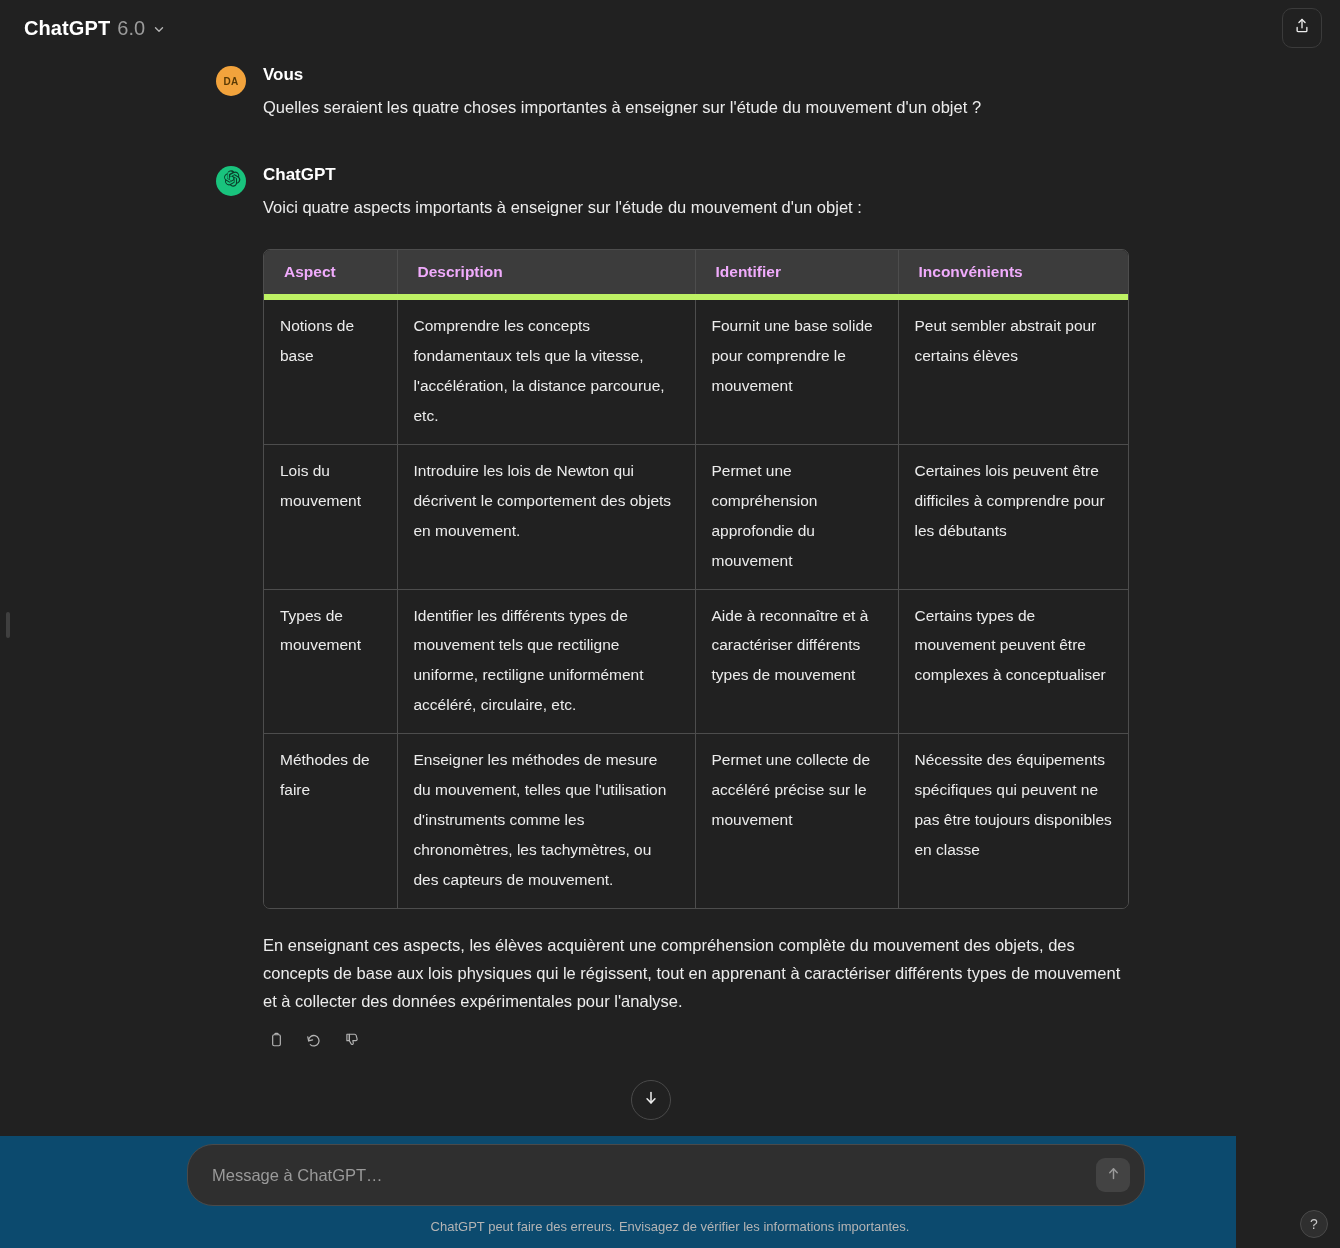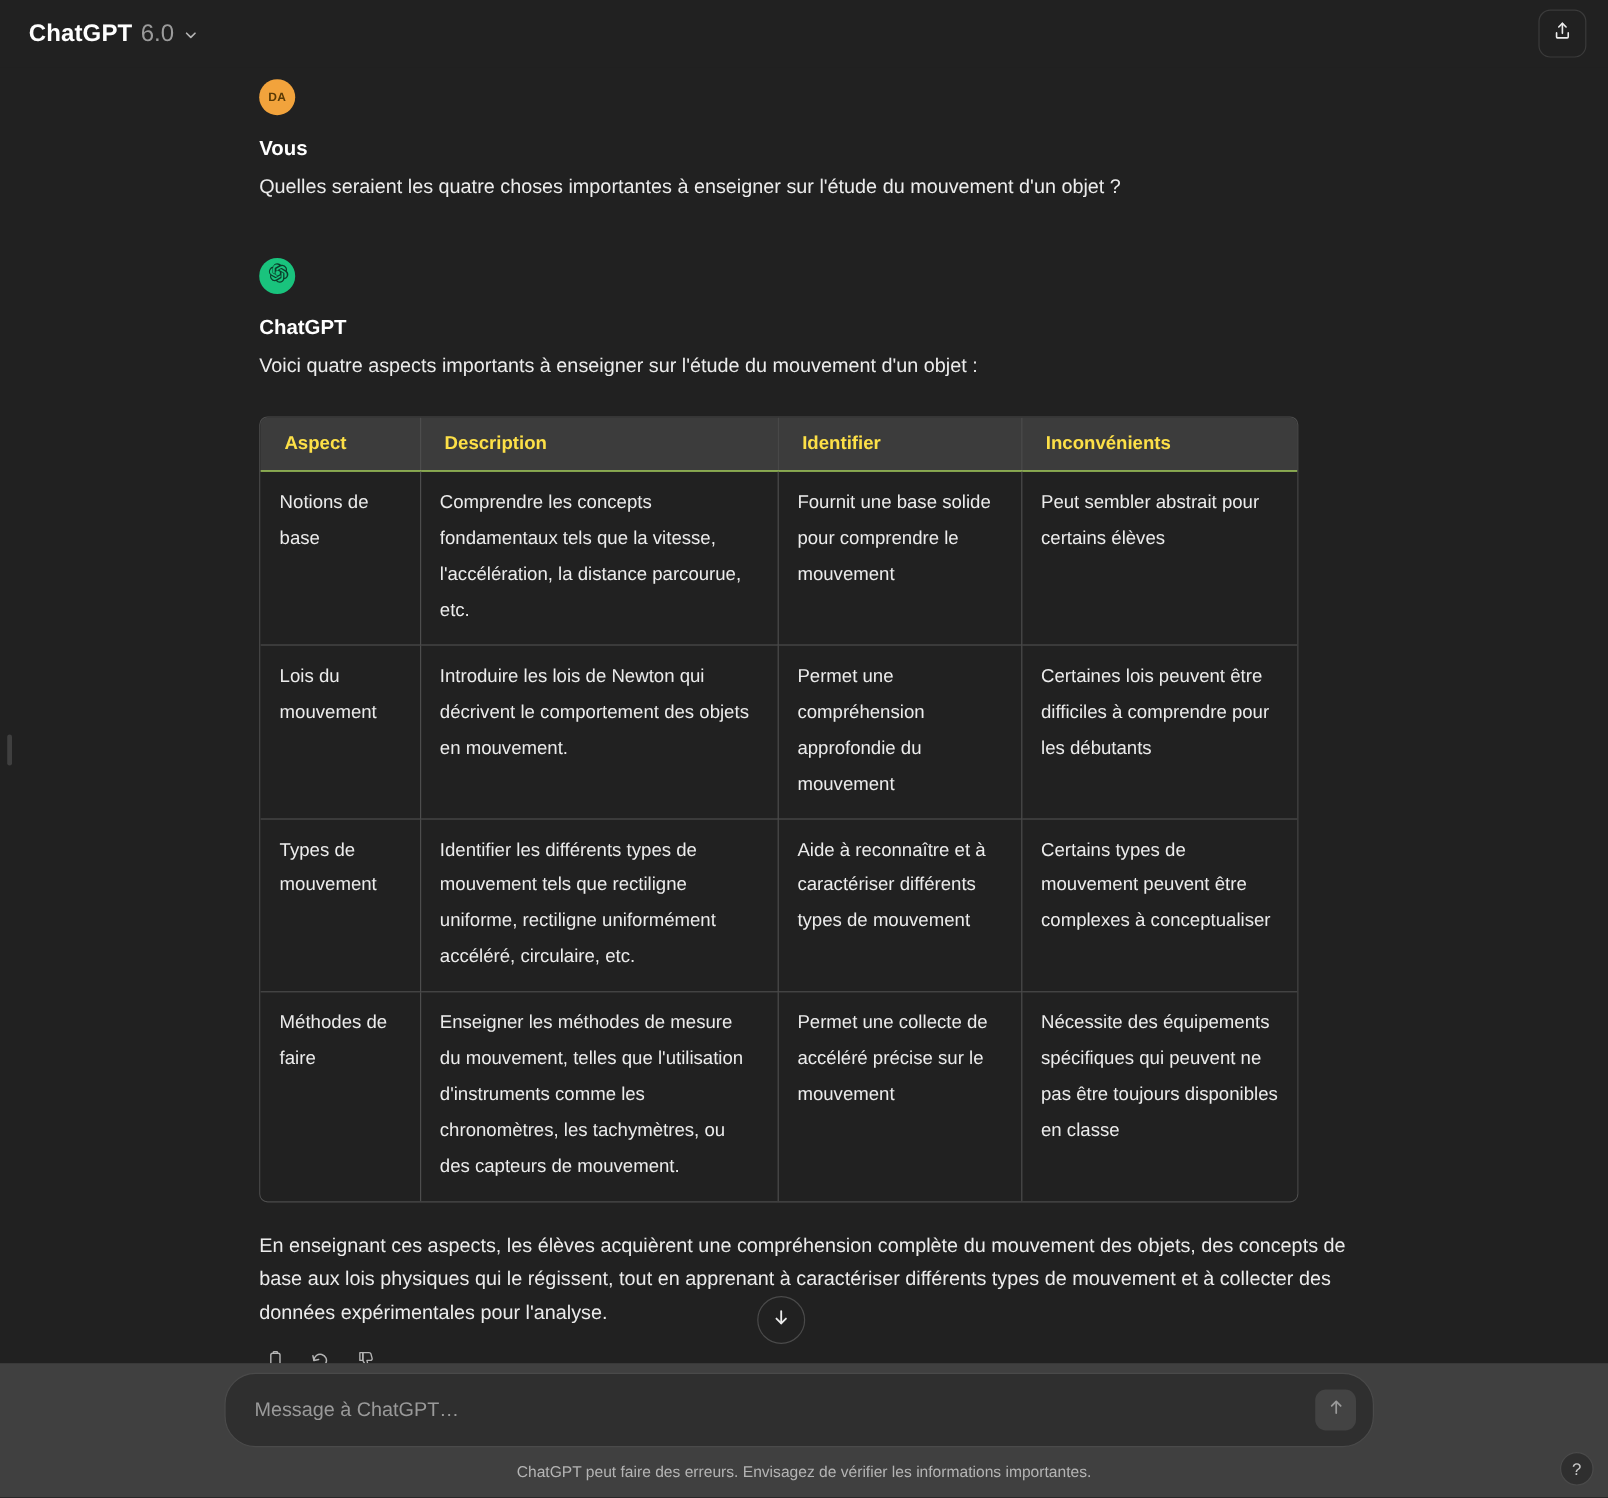--- a/index.html
+++ b/index.html
@@ -101,7 +101,6 @@
     display: flex;
     gap: 17px;
     padding-left: 6px;
-    flex-direction: column;
   }
   .msg.user  { padding-top: 8px; }
   .msg.bot   { padding-top: 42px; }

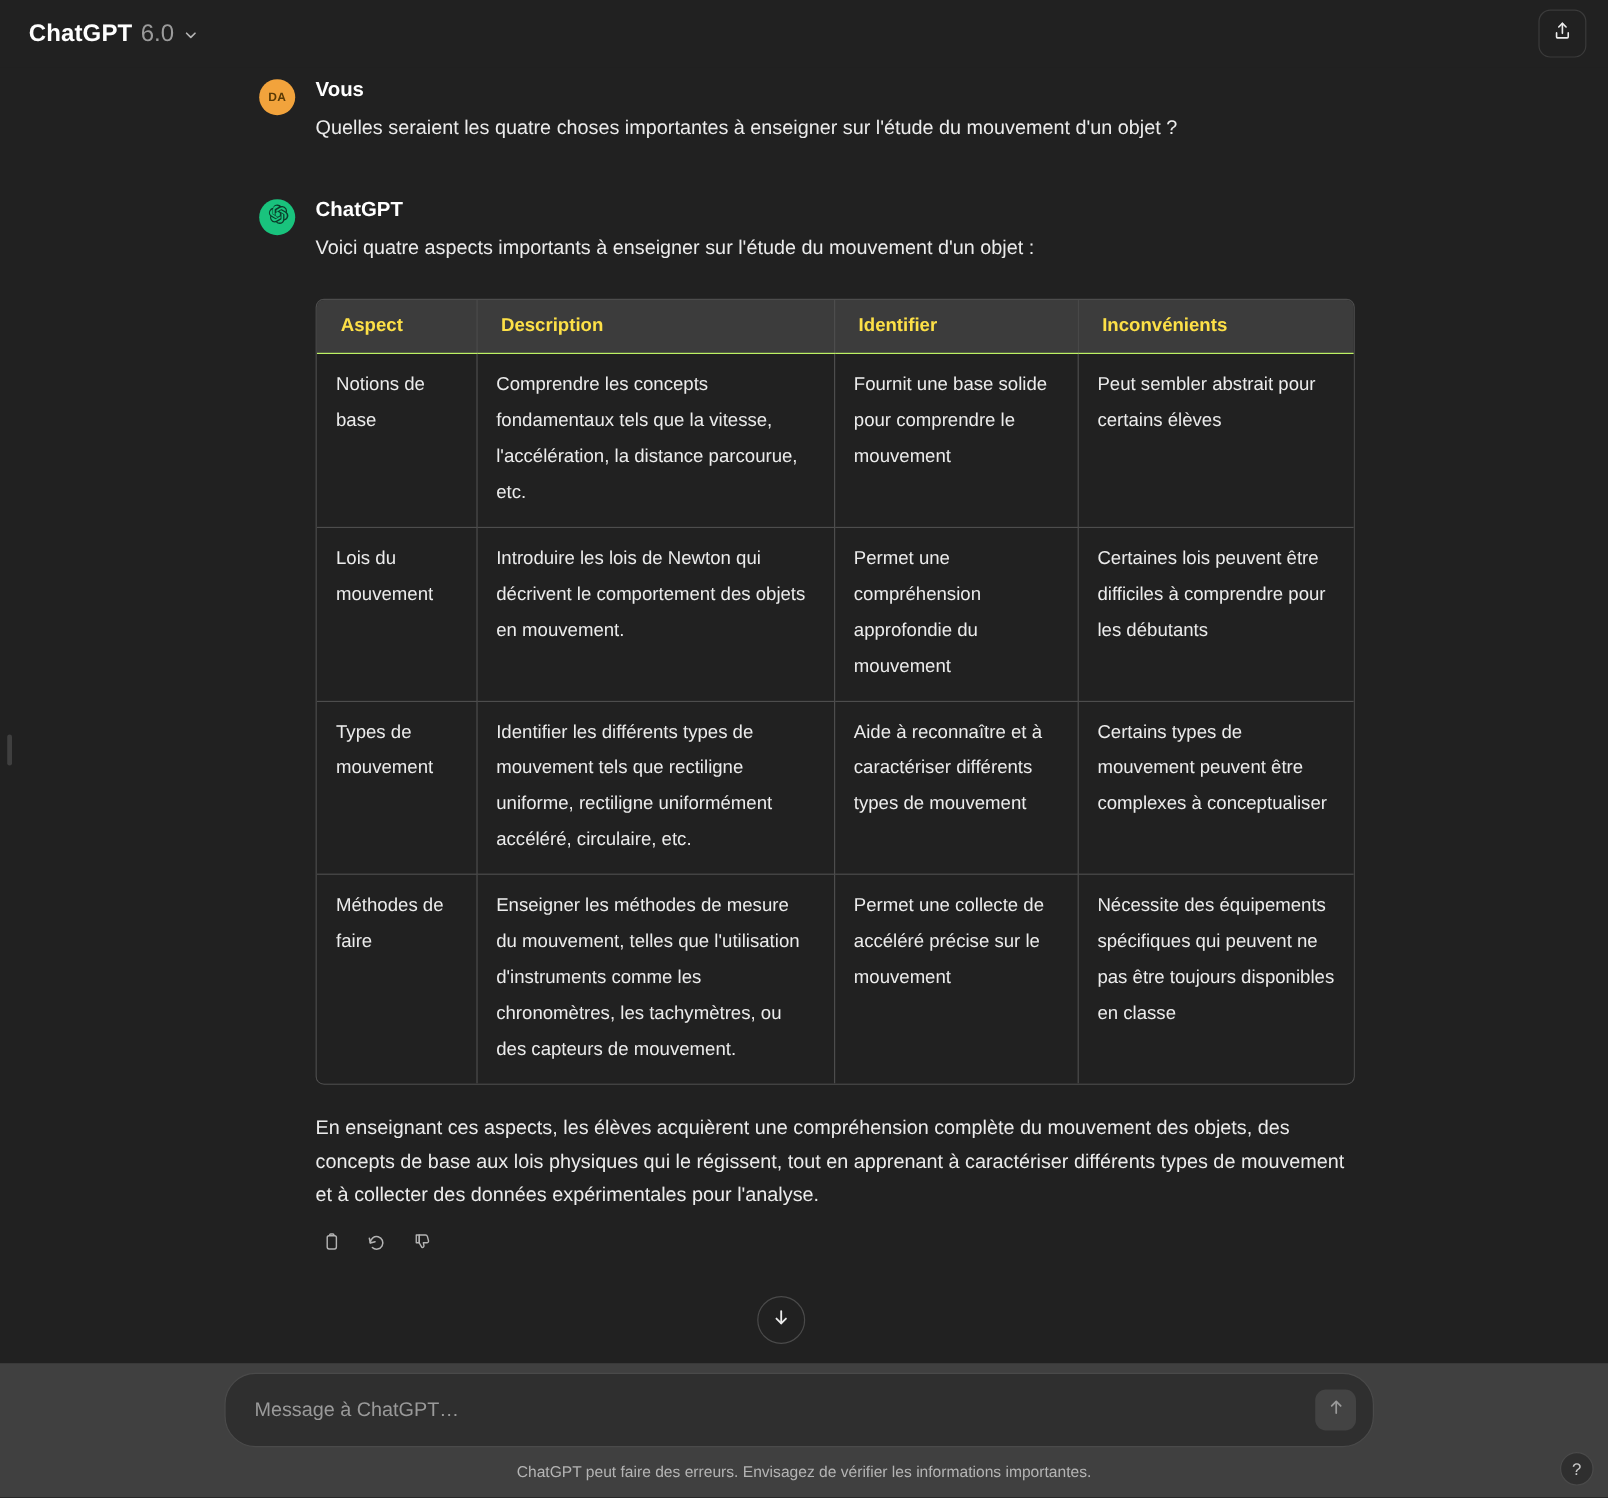--- a/index.html
+++ b/index.html
@@ -160,10 +160,10 @@
     text-align: left;
     font-size: 15.5px;
     font-weight: 700;
-    color: #fde047;
+    color: #f0abfc;
     padding: 13px 20px;
     border-right: 1px solid #4d4d4d;
-    border-bottom: 1px solid #bef264;
+    border-bottom: 6px solid #bef264;
   }
   thead th:last-child { border-right: none; }
 

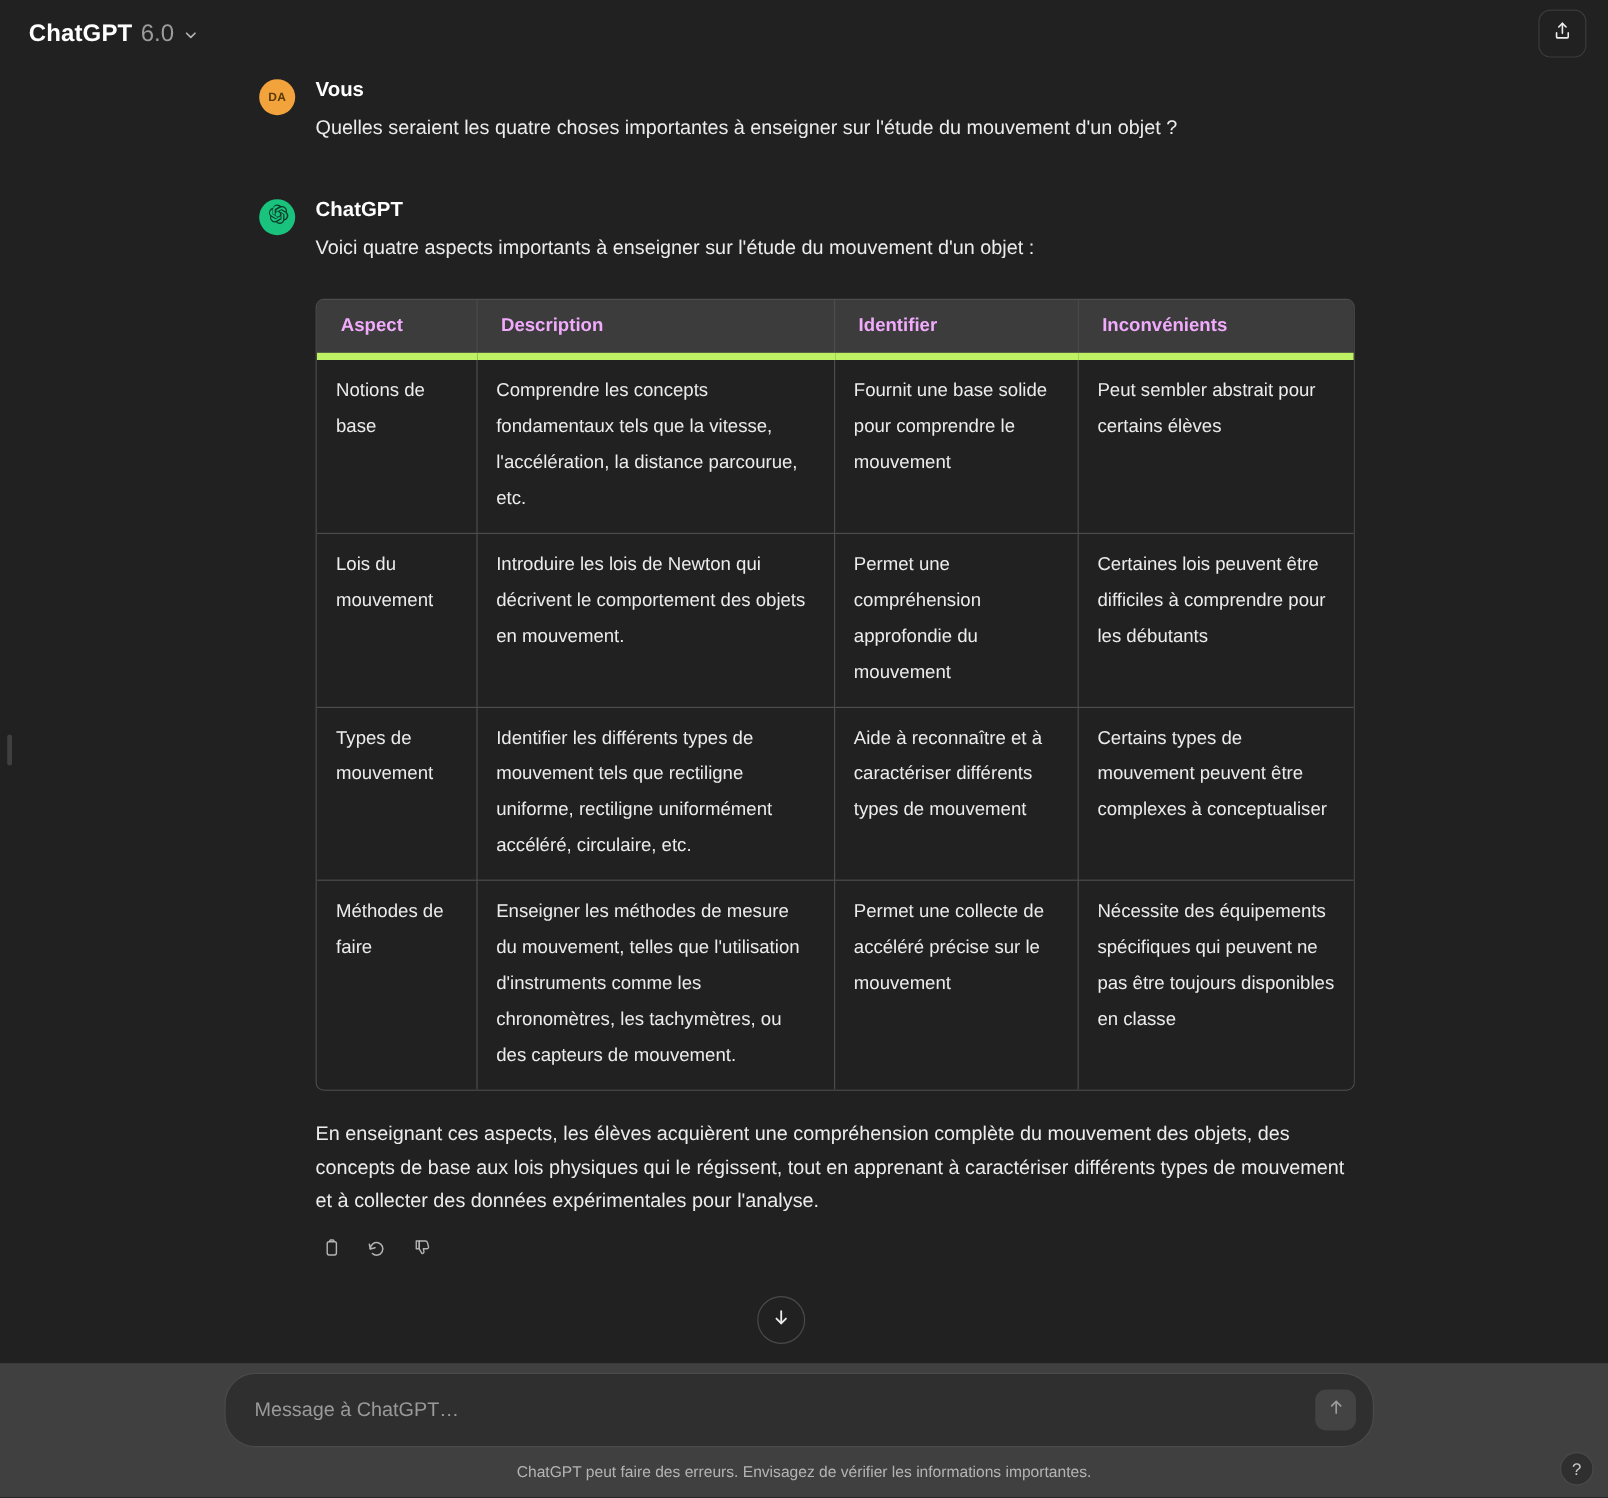--- a/index.html
+++ b/index.html
@@ -224,9 +224,9 @@
     position: absolute;
     left: 0;
     bottom: 0;
-    width: 1340px;
+    width: 1236px;
     height: 112px;
-    background: #404040;
+    background: #0c4a6e;
     z-index: 15;
   }
 

